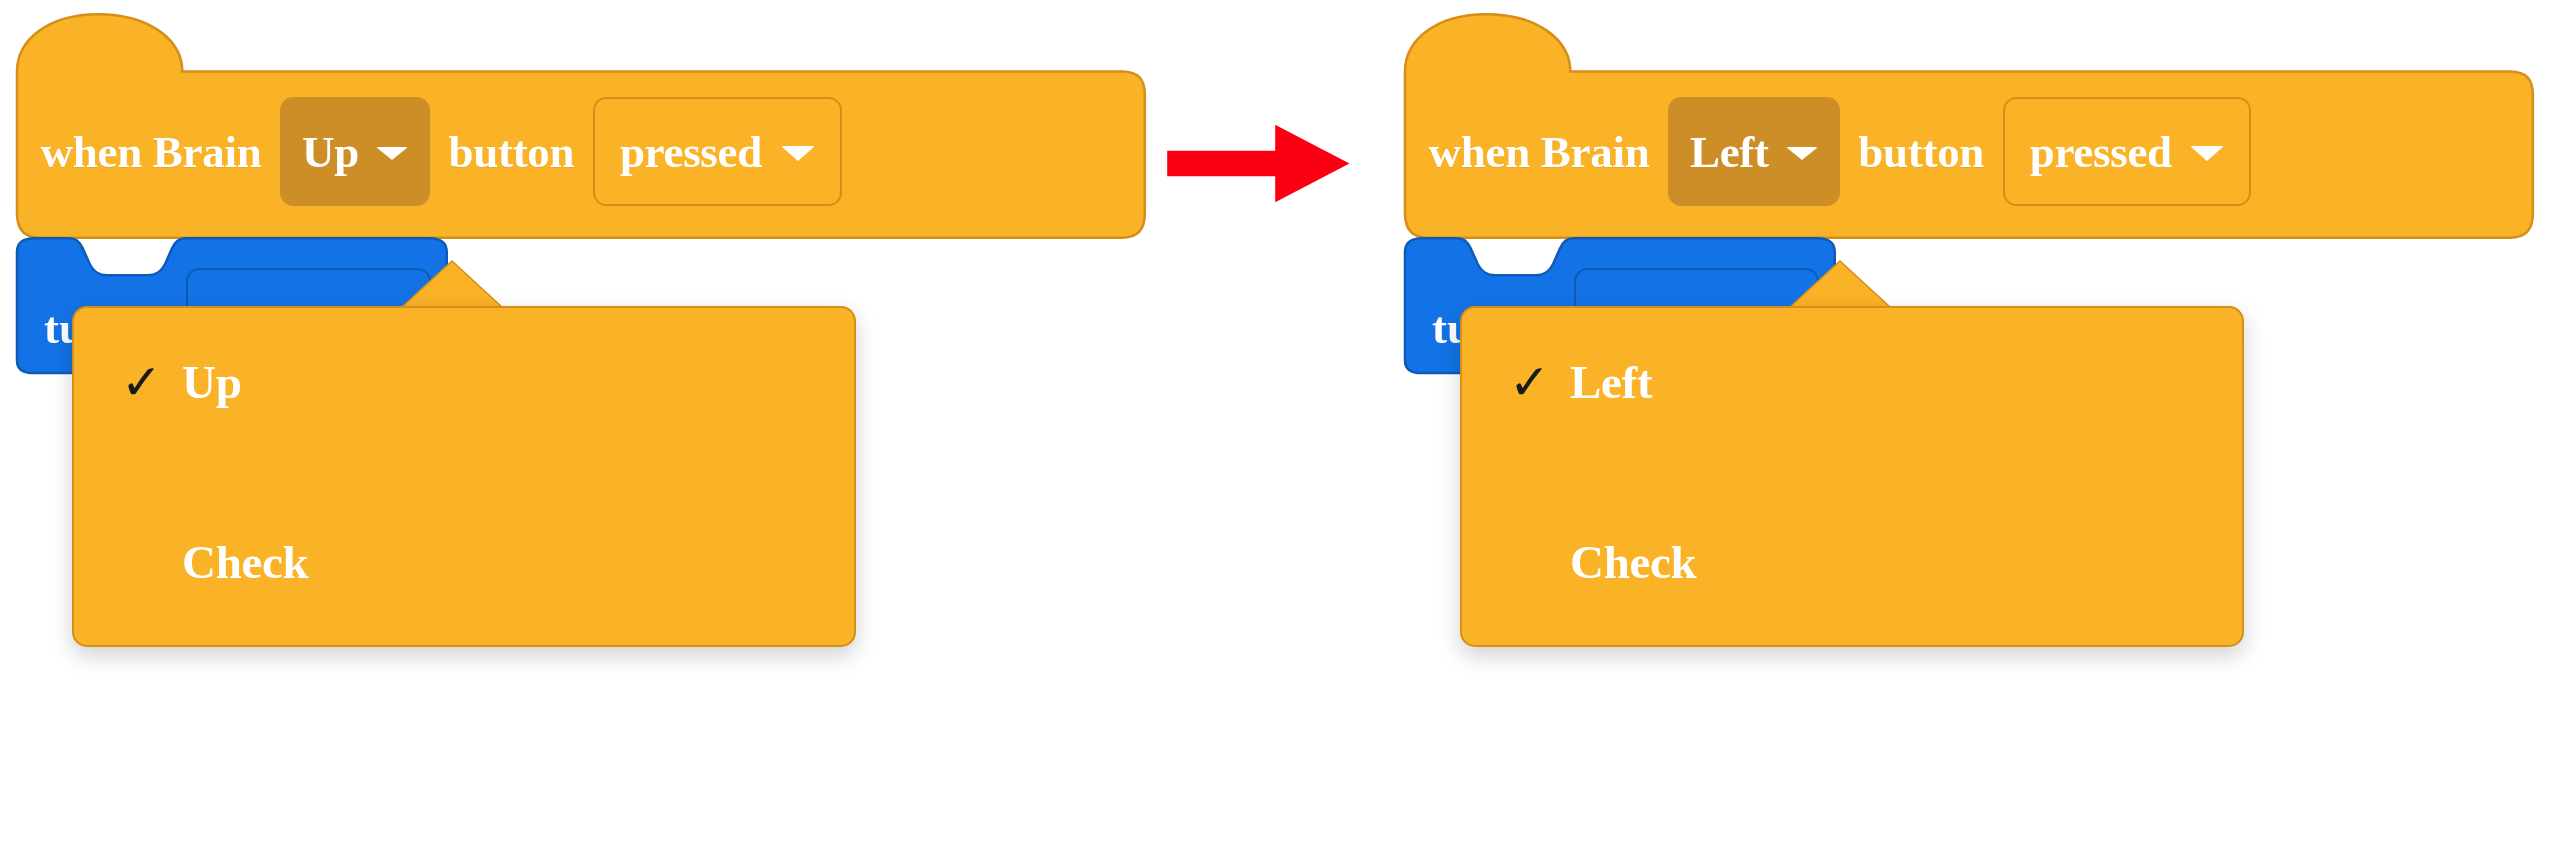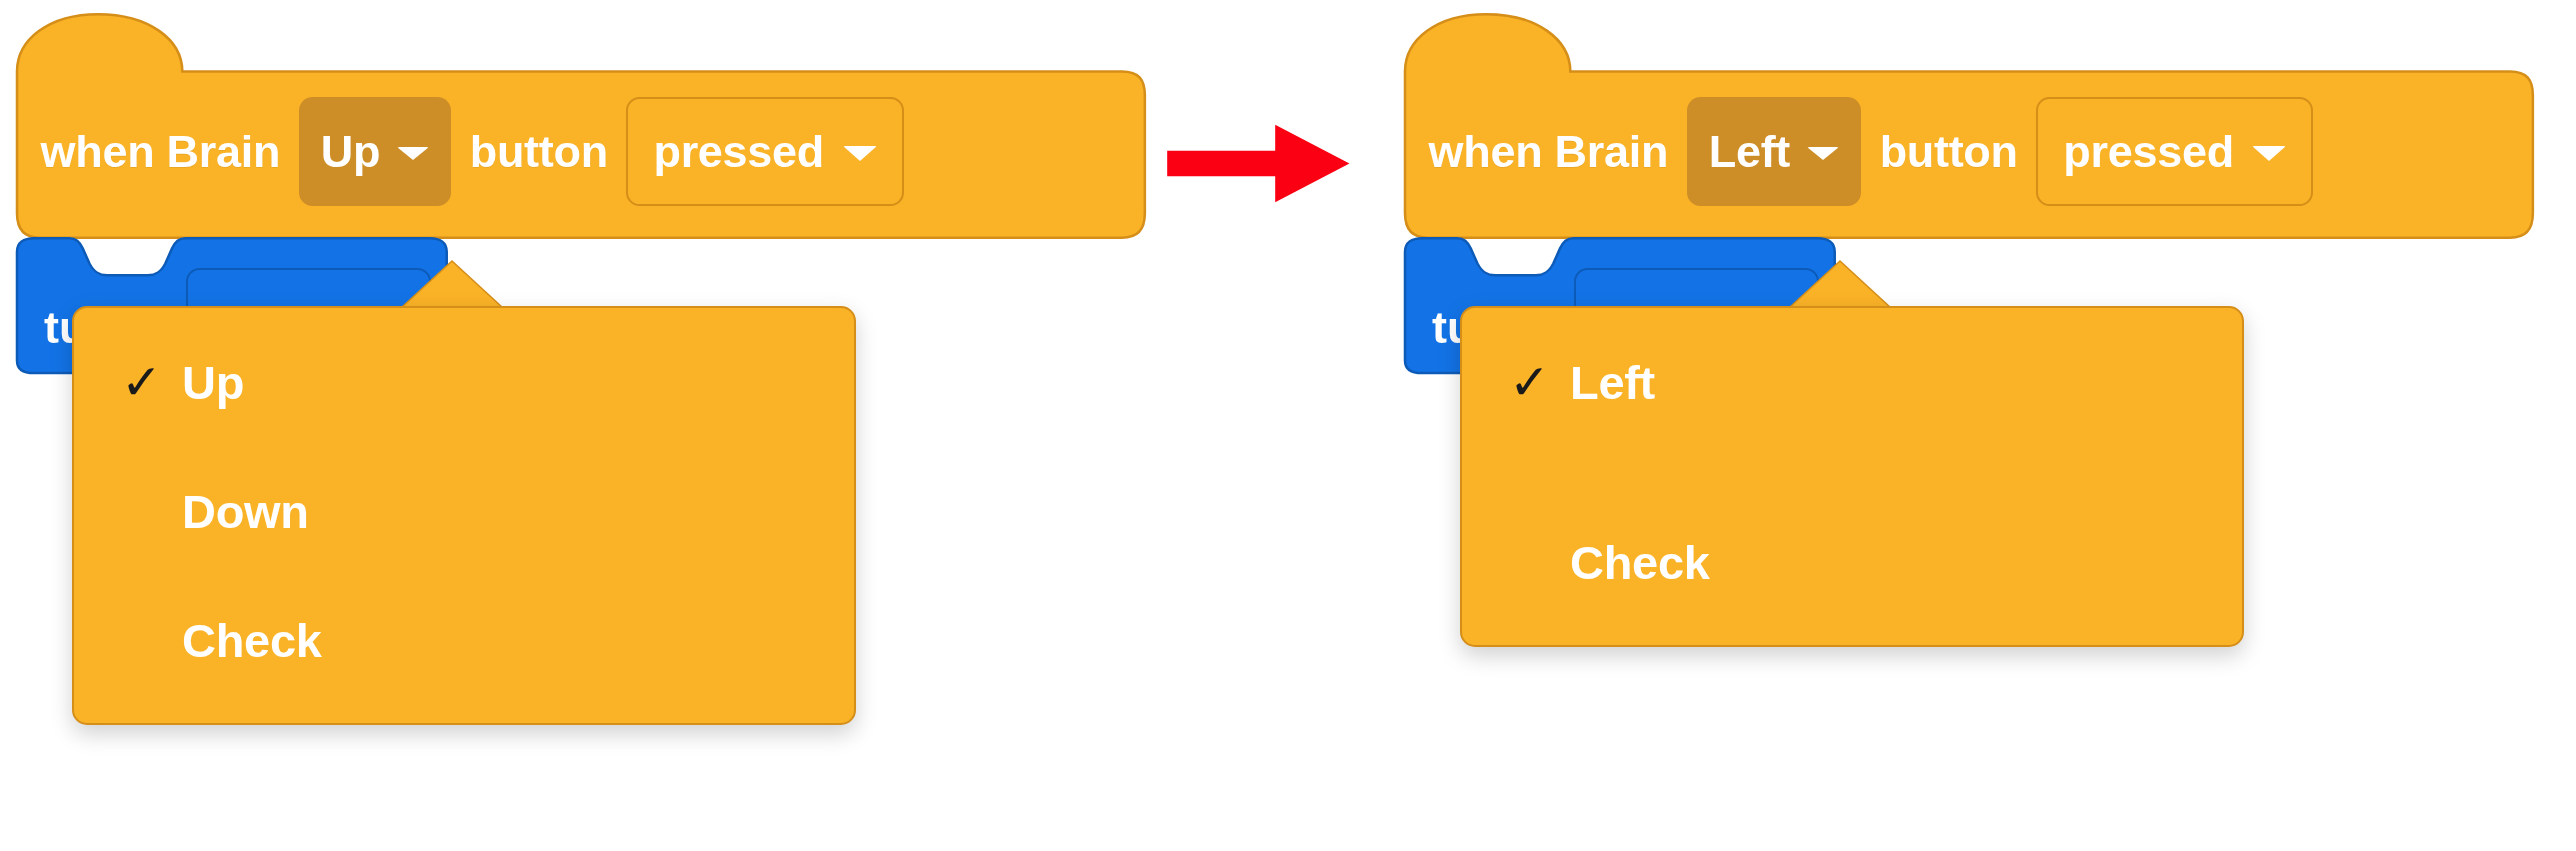--- a/index.html
+++ b/index.html
@@ -9,7 +9,7 @@
     font-family:"Liberation Sans", sans-serif;
     -webkit-font-smoothing:antialiased;
   }
-  .stage{position:absolute;inset:0;}
+  .stage{position:absolute;inset:0;font-family:Liberation Serif, serif;}
 
   
   .panel{position:absolute;top:0;height:852px;}

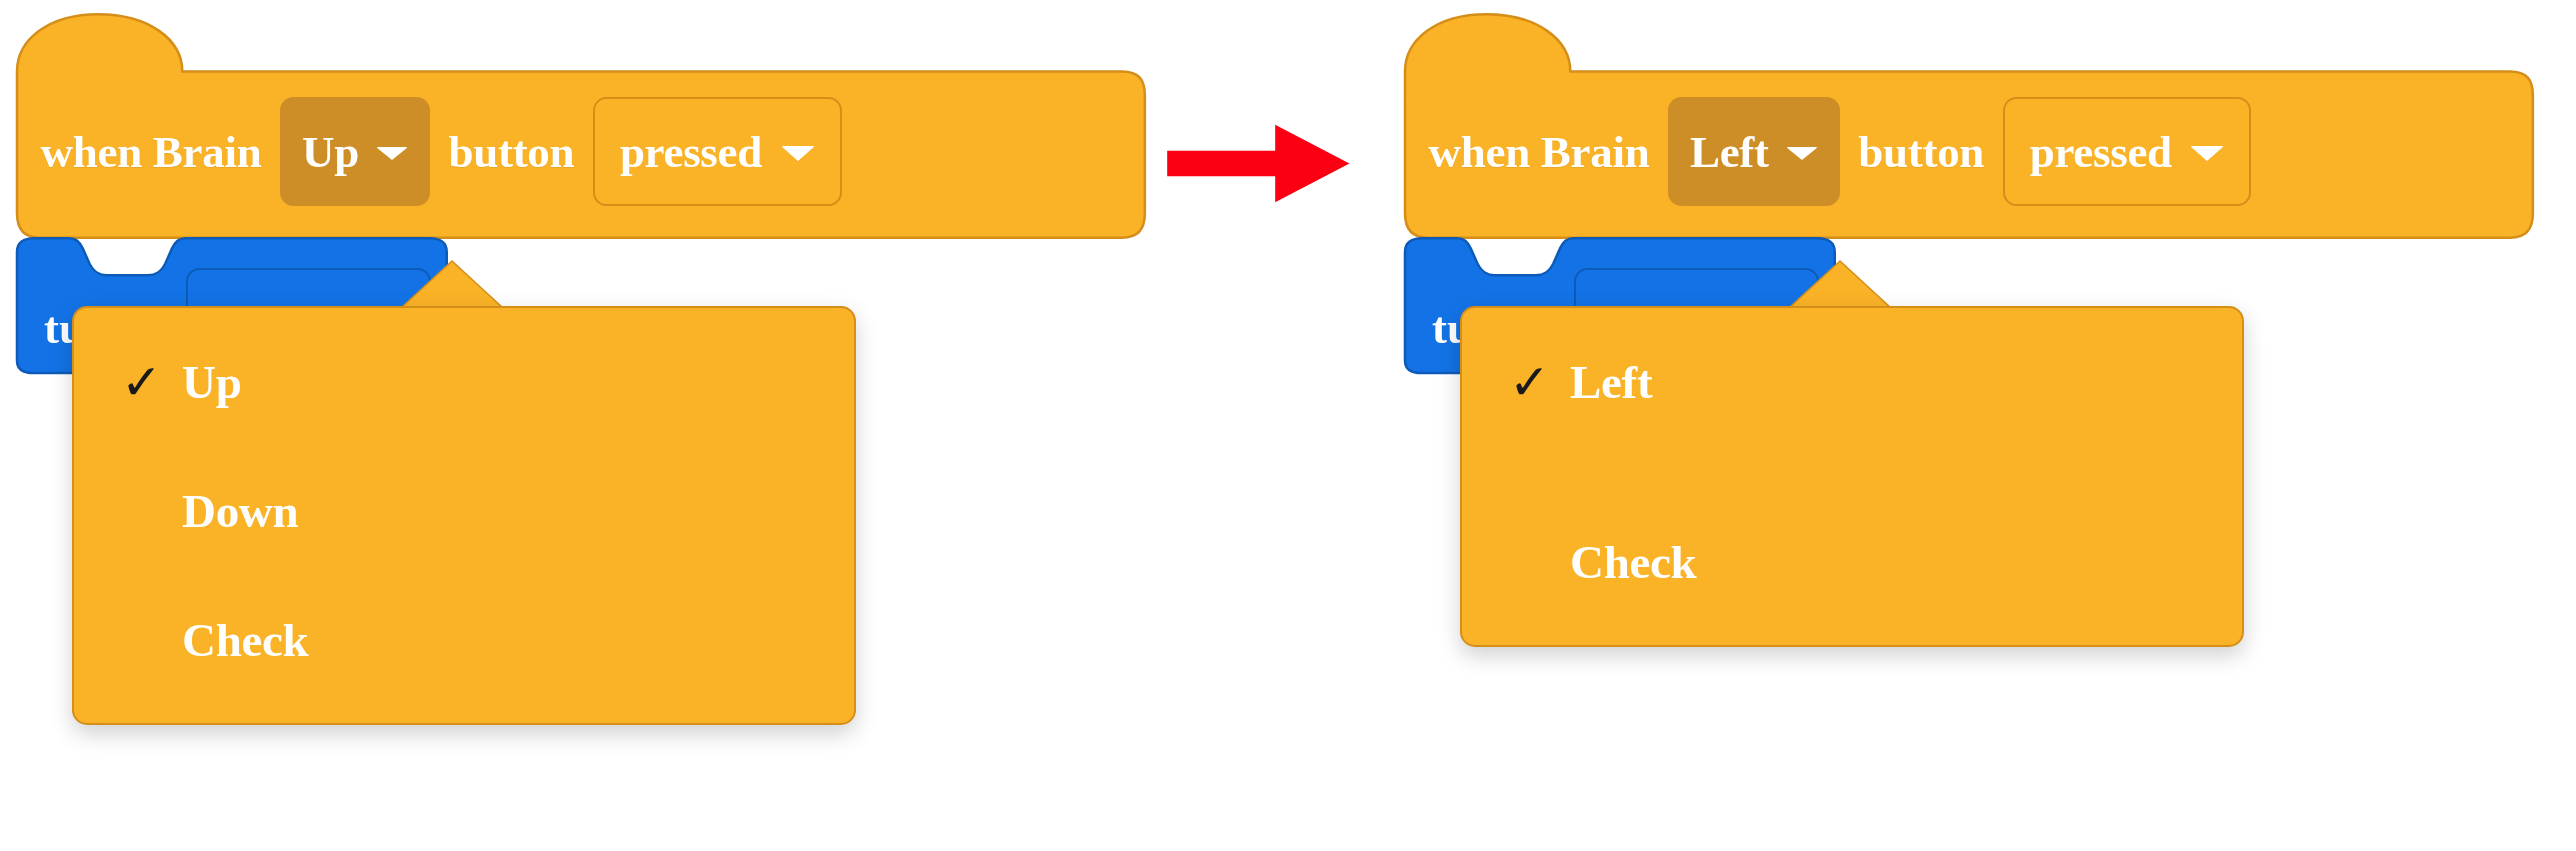--- a/index.html
+++ b/index.html
@@ -231,10 +231,6 @@
       </div>
       <div class="menu-spacer"></div>
 
-      <div class="menu-item">
-        <span class="menu-check empty">✓</span>
-        <span class="menu-text">Down</span>
-      </div>
       <div class="menu-spacer"></div>
 
       <div class="menu-item">

